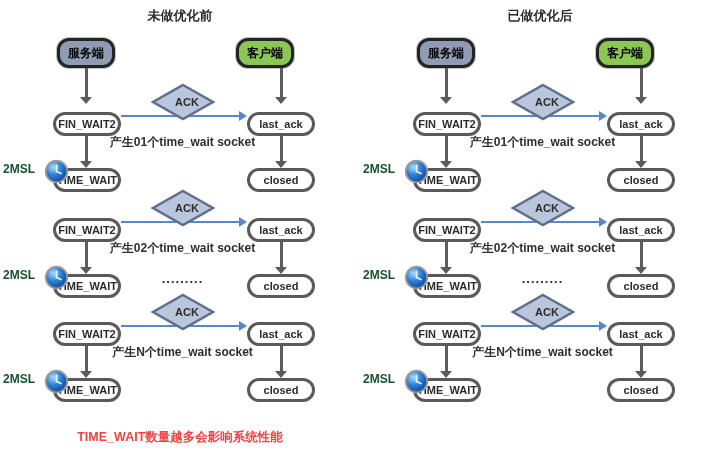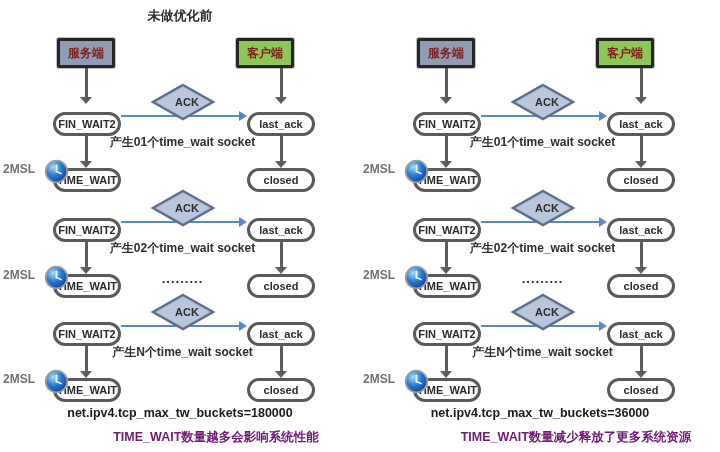--- a/index.html
+++ b/index.html
@@ -161,6 +161,7 @@
 </div>
 
 <div class="panel" id="panel-after">
+  <div class="panel-title">已做优化后</div>
 
   <div class="hbox server">服务端</div>
   <div class="hbox client">客户端</div>

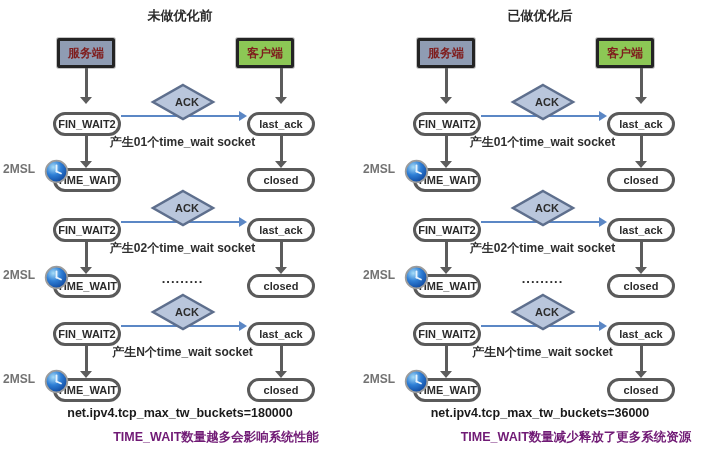--- a/index.html
+++ b/index.html
@@ -15,8 +15,8 @@
 
   .hbox{
     position:absolute;top:38px;width:58px;height:30px;box-sizing:border-box;
-    border:3px solid #242424;border-radius:2px;box-shadow:0 0 0 1px #c4c4c4;
-    display:flex;align-items:center;justify-content:center;font-size:12px;color:#7f1d1d;
+    border:3px solid #242424;border-radius:12px;box-shadow:0 0 0 1px #c4c4c4;
+    display:flex;align-items:center;justify-content:center;font-size:12px;color:#000000;
   }
   .hbox.server{left:57px;background:#8f9cb3;}
   .hbox.client{left:236px;background:#8cc755;}

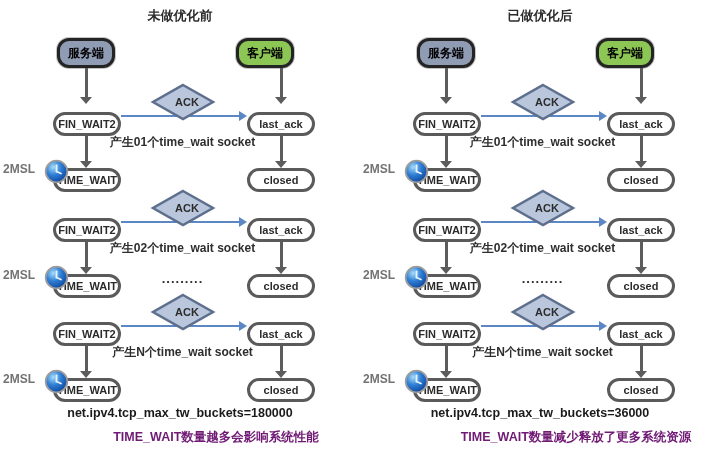--- a/index.html
+++ b/index.html
@@ -54,7 +54,7 @@
 
   .caption{position:absolute;top:30px;left:35px;width:295px;text-align:center;font-size:12px;color:#2e2e2e;}
 
-  .msl{position:absolute;left:3px;top:58px;width:40px;font-size:12px;color:#737373;}
+  .msl{position:absolute;left:3px;top:58px;width:40px;font-size:12px;color:#14532d;}
   .clock{position:absolute;left:44px;top:55px;width:25px;height:25px;z-index:2;}
   .dots{position:absolute;top:61px;left:35px;width:295px;text-align:center;font-size:13px;
     letter-spacing:1px;color:#2e2e2e;}

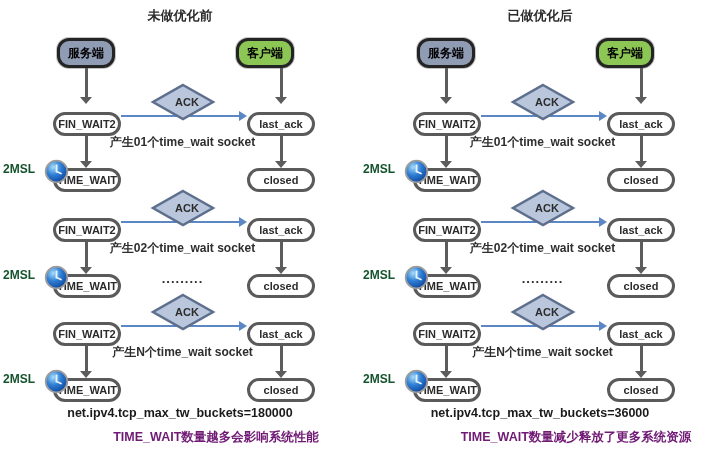--- a/index.html
+++ b/index.html
@@ -156,7 +156,6 @@
     <div class="stadium col2 row-bottom">closed</div>
   </div>
 
-  <div class="sysctl">net.ipv4.tcp_max_tw_buckets=180000</div>
   <div class="conclusion">TIME_WAIT数量越多会影响系统性能</div>
 </div>
 

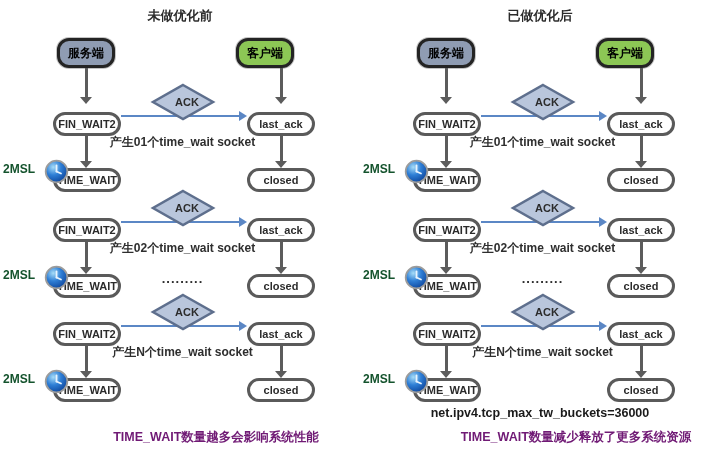--- a/index.html
+++ b/index.html
@@ -243,7 +243,6 @@
     <div class="stadium col2 row-bottom">closed</div>
   </div>
 
-  <div class="sysctl">net.ipv4.tcp_max_tw_buckets=36000</div>
   <div class="conclusion">TIME_WAIT数量减少释放了更多系统资源</div>
 </div>
 

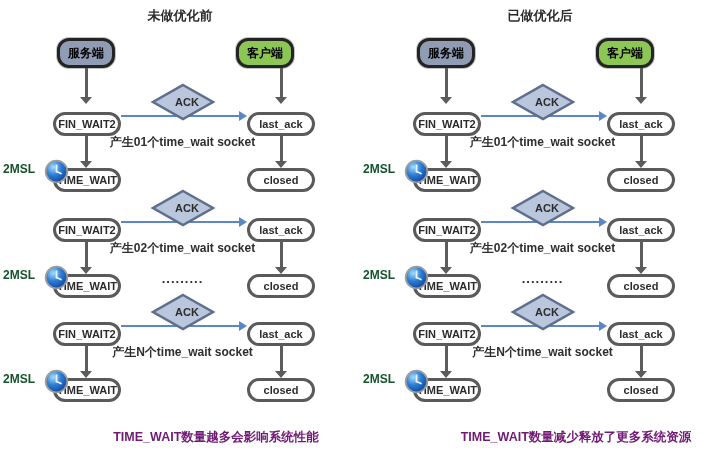--- a/index.html
+++ b/index.html
@@ -60,7 +60,7 @@
     letter-spacing:1px;color:#2e2e2e;}
 
   .sysctl{position:absolute;top:406px;left:0;width:360px;text-align:center;font-size:12.5px;color:#1a1a1a;}
-  .conclusion{position:absolute;top:429px;left:0;width:360px;text-align:center;font-size:12.5px;color:#701a75;margin-left:36px;}
+  .conclusion{position:absolute;top:429px;left:0;width:360px;text-align:center;font-size:12.5px;color:#ef4444;}
 </style>
 </head>
 <body>

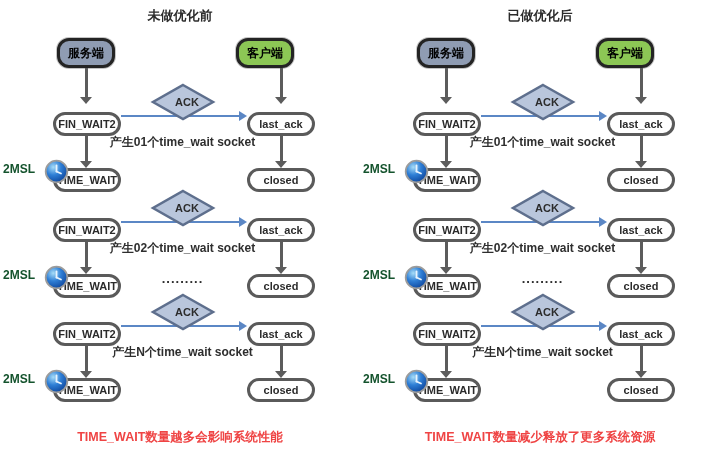--- a/index.html
+++ b/index.html
@@ -243,7 +243,6 @@
     <div class="stadium col2 row-bottom">closed</div>
   </div>
 
-  <div class="conclusion">TIME_WAIT数量减少释放了更多系统资源</div>
 </div>
 
 </body></html>

